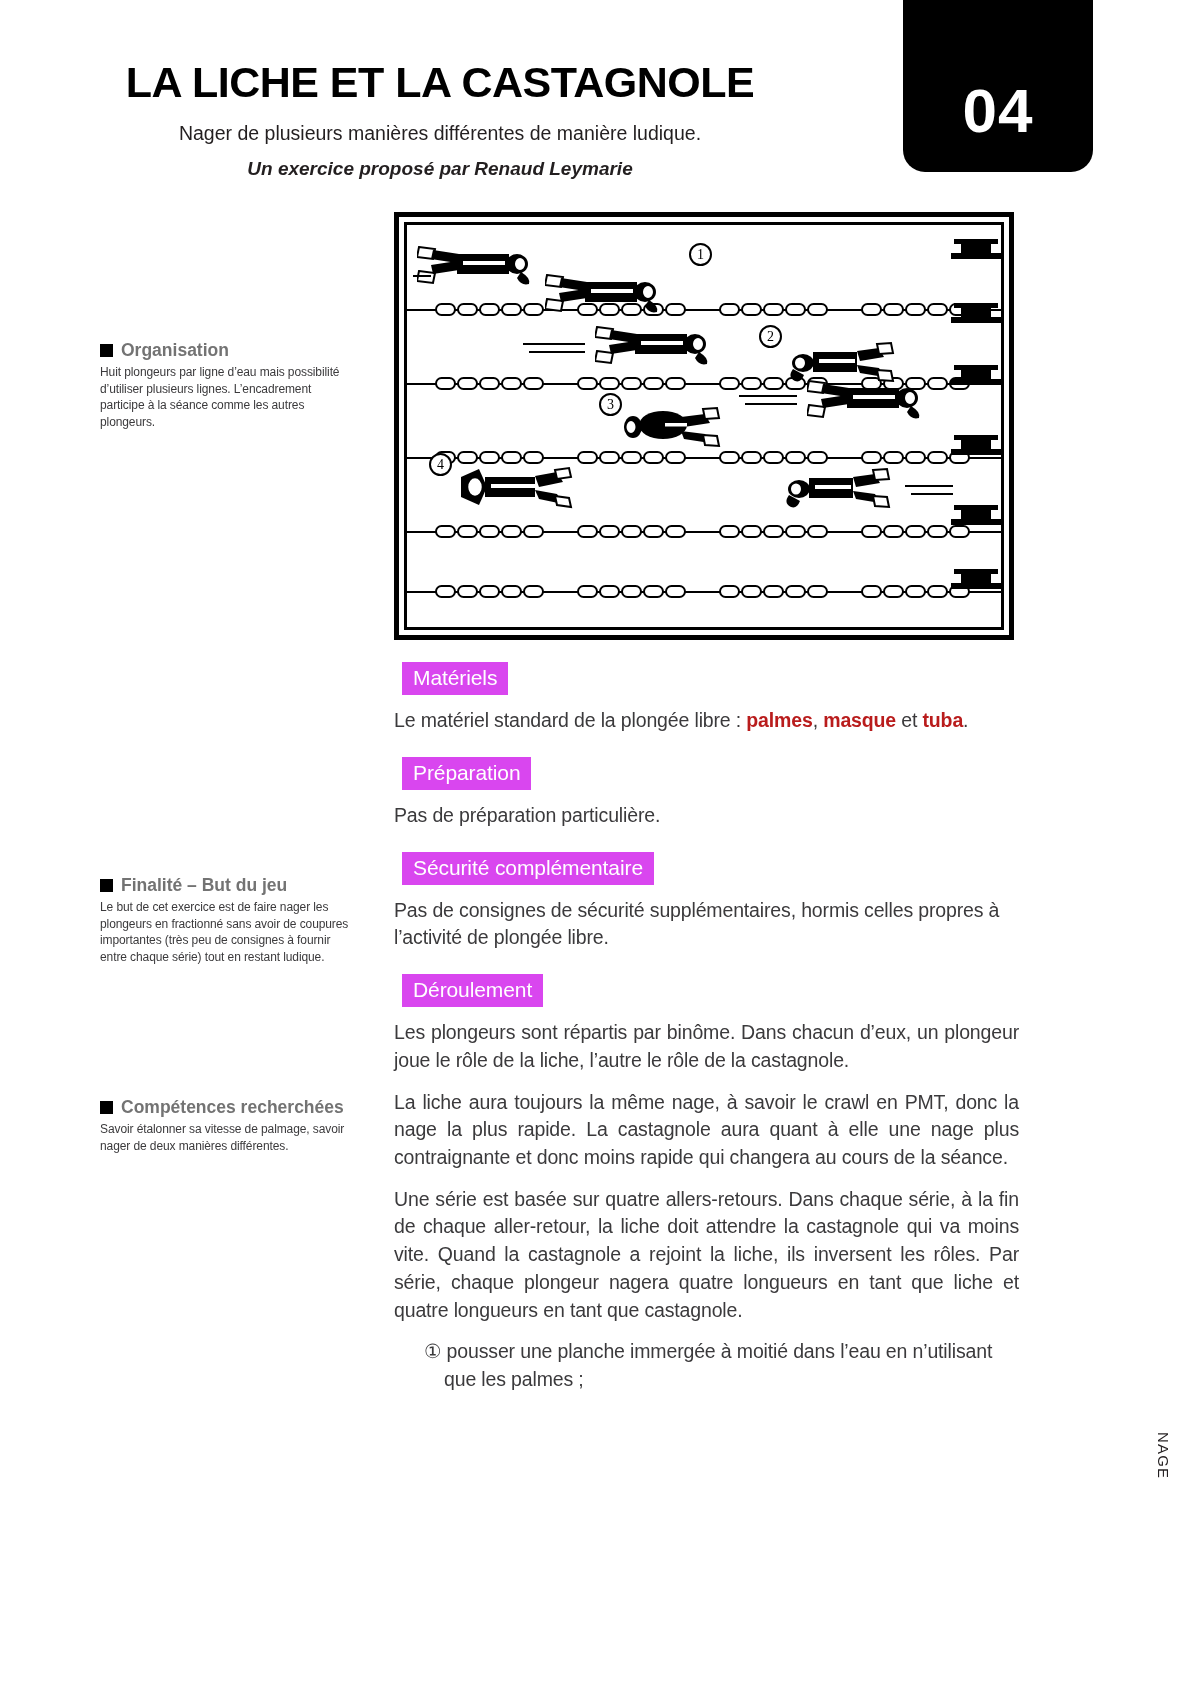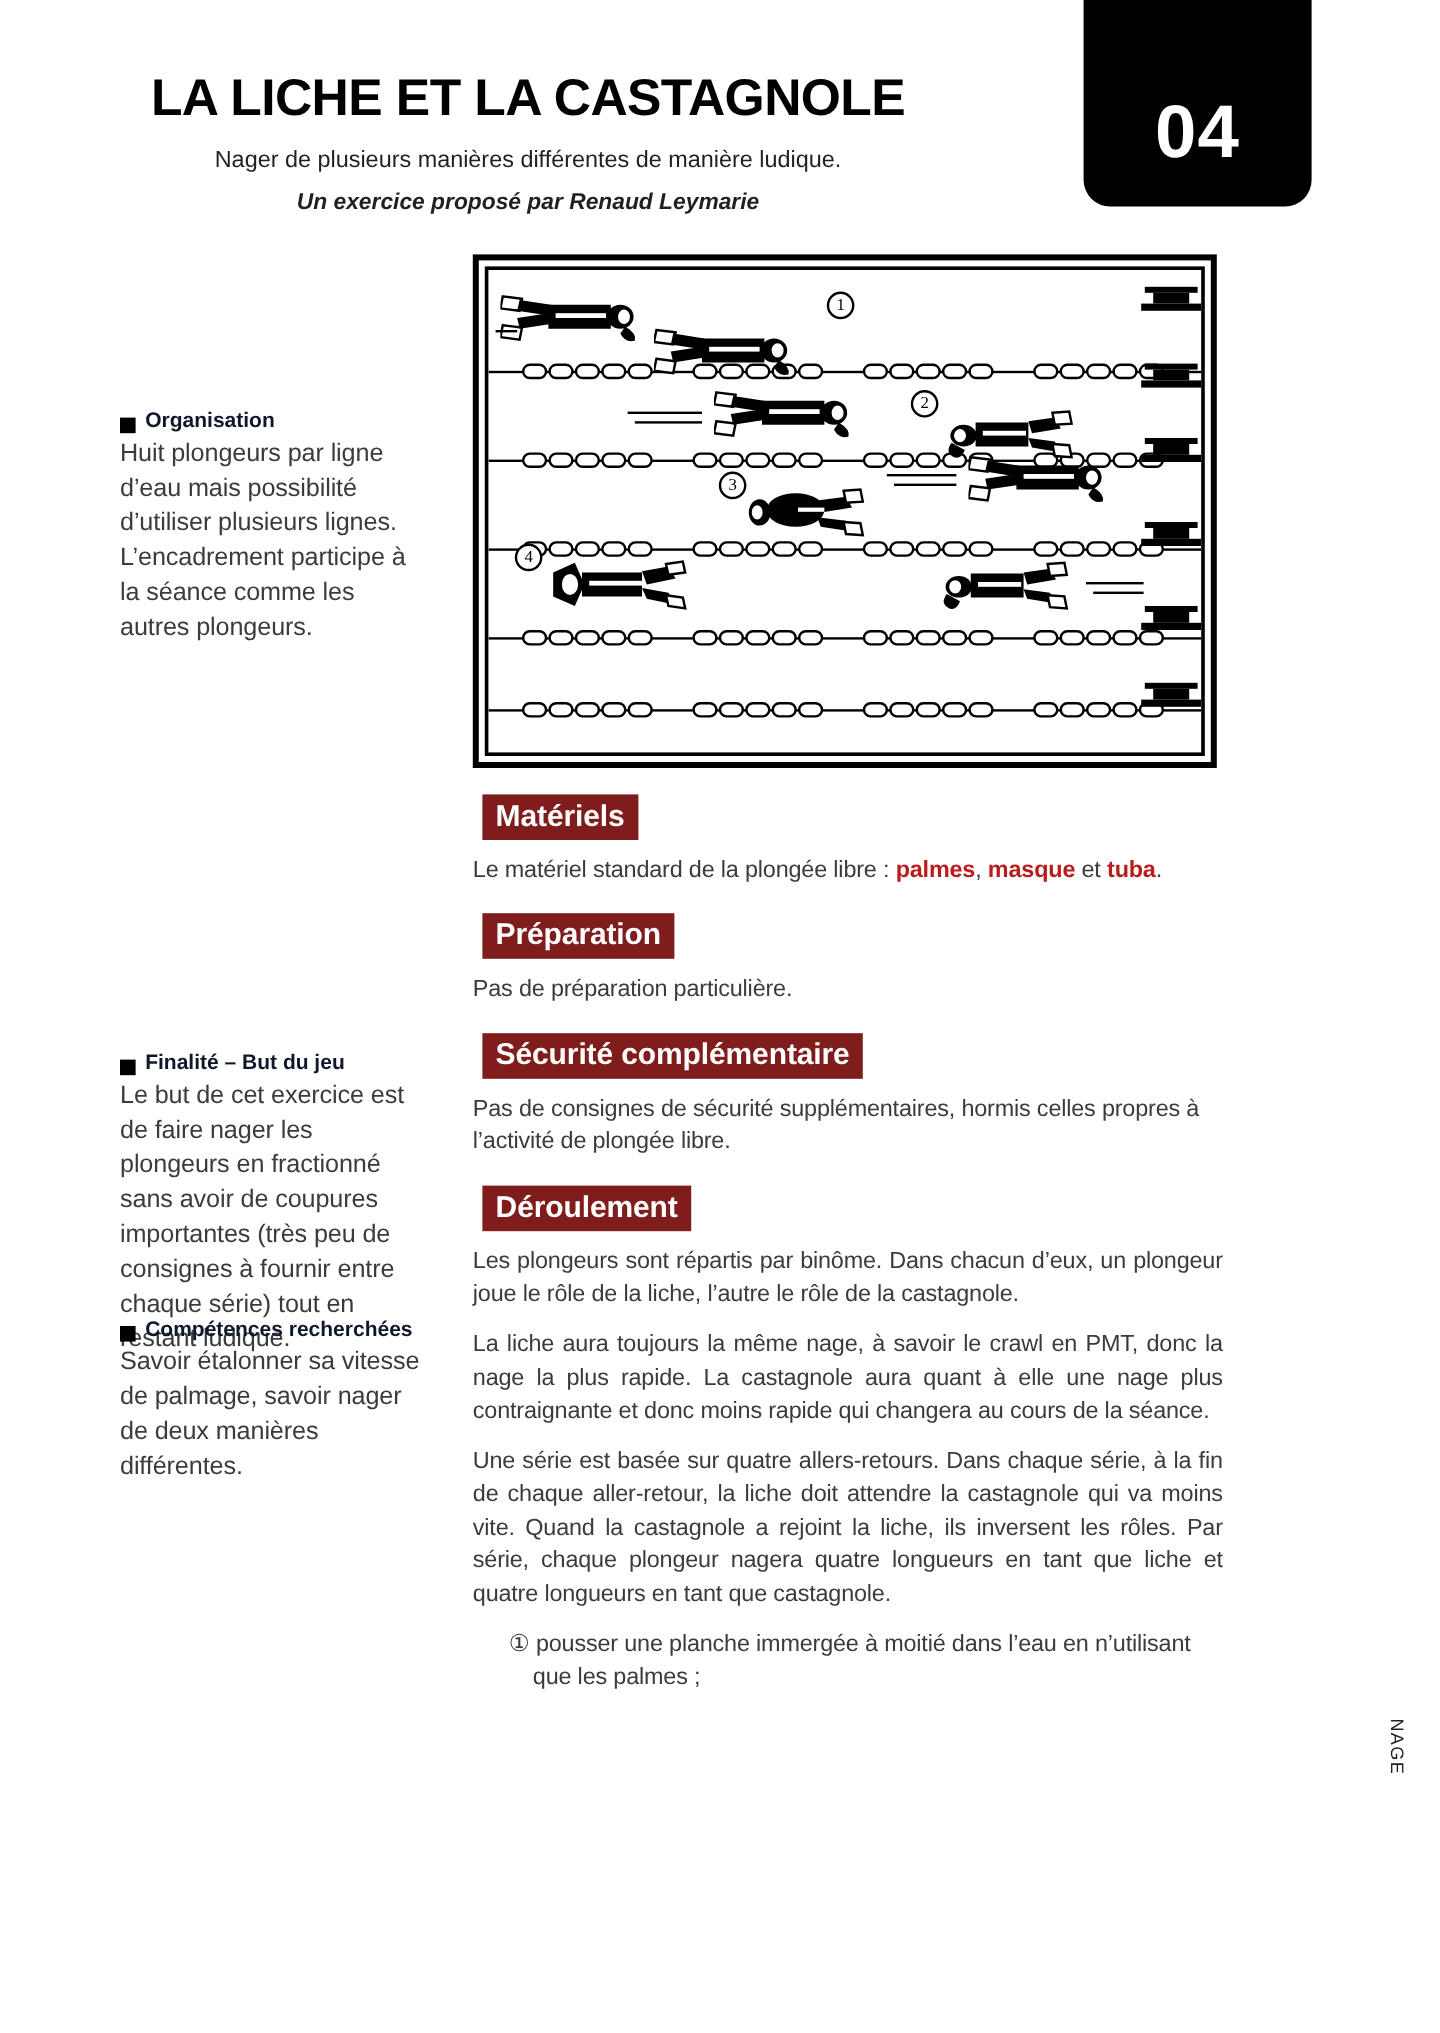--- a/index.html
+++ b/index.html
@@ -76,11 +76,11 @@
   .side-head {
     font-size: 17.5px;
     font-weight: bold;
-    color: #0f172a;
+    color: #737373;
     margin-bottom: 3px;
     line-height: 1.2;
     display: flex;
-    align-items: flex-end;
+    align-items: center;
   }
   .sq {
     display: inline-block;

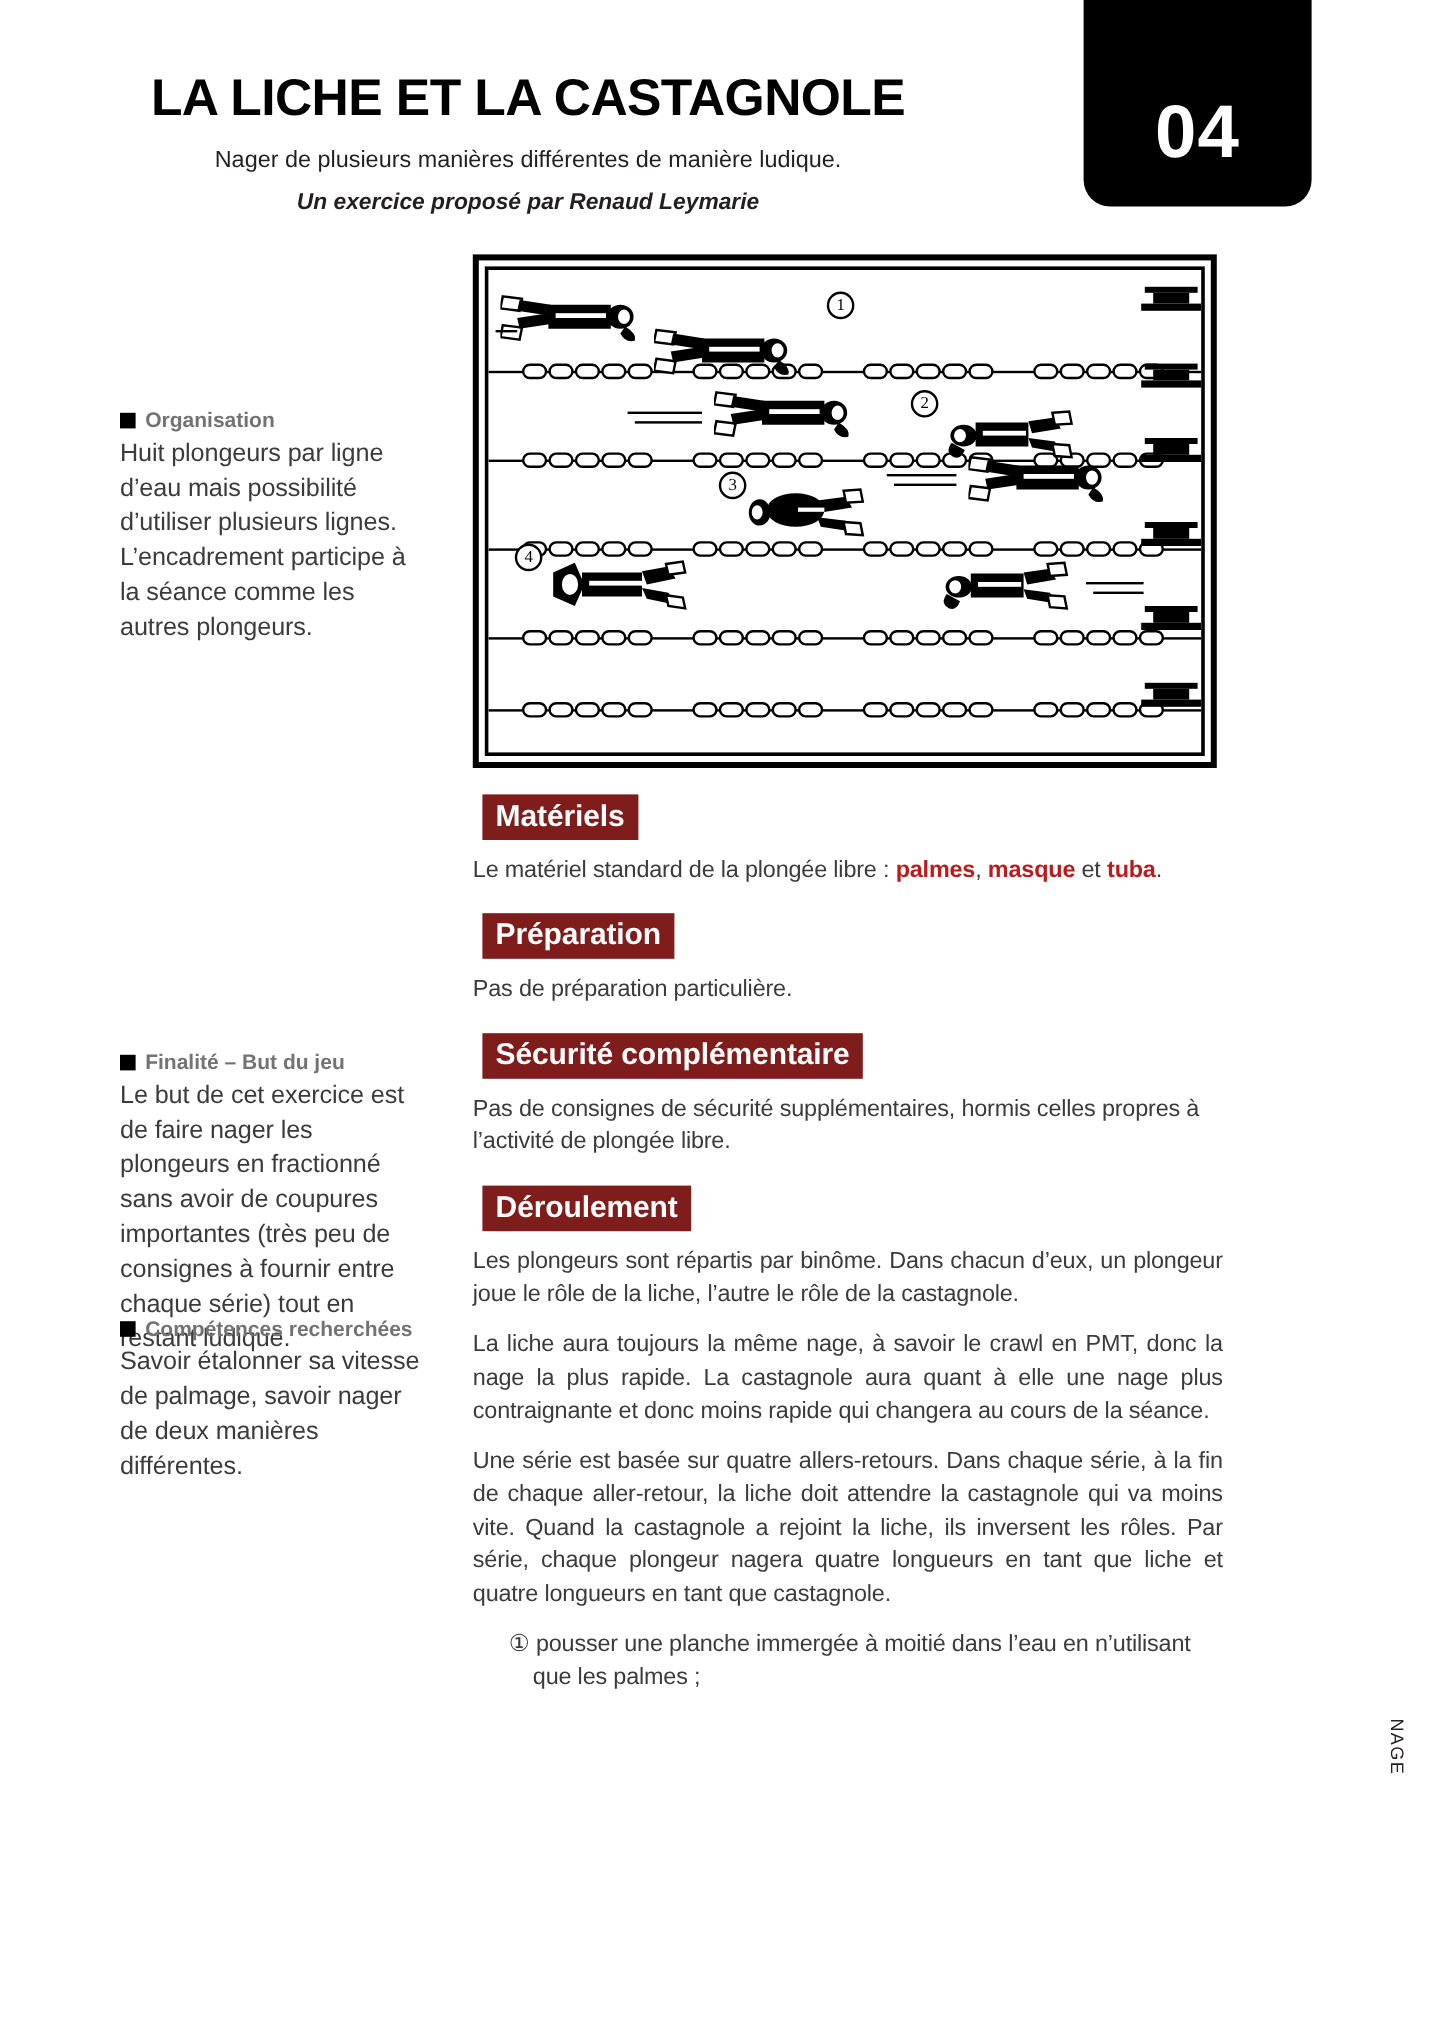--- a/index.html
+++ b/index.html
@@ -90,7 +90,7 @@
     flex: 0 0 auto;
   }
   .side-body {
-    font-size: 21px;
+    font-size: 12px;
     line-height: 1.38;
     color: #3b3a3c;
     letter-spacing: -0.1px;

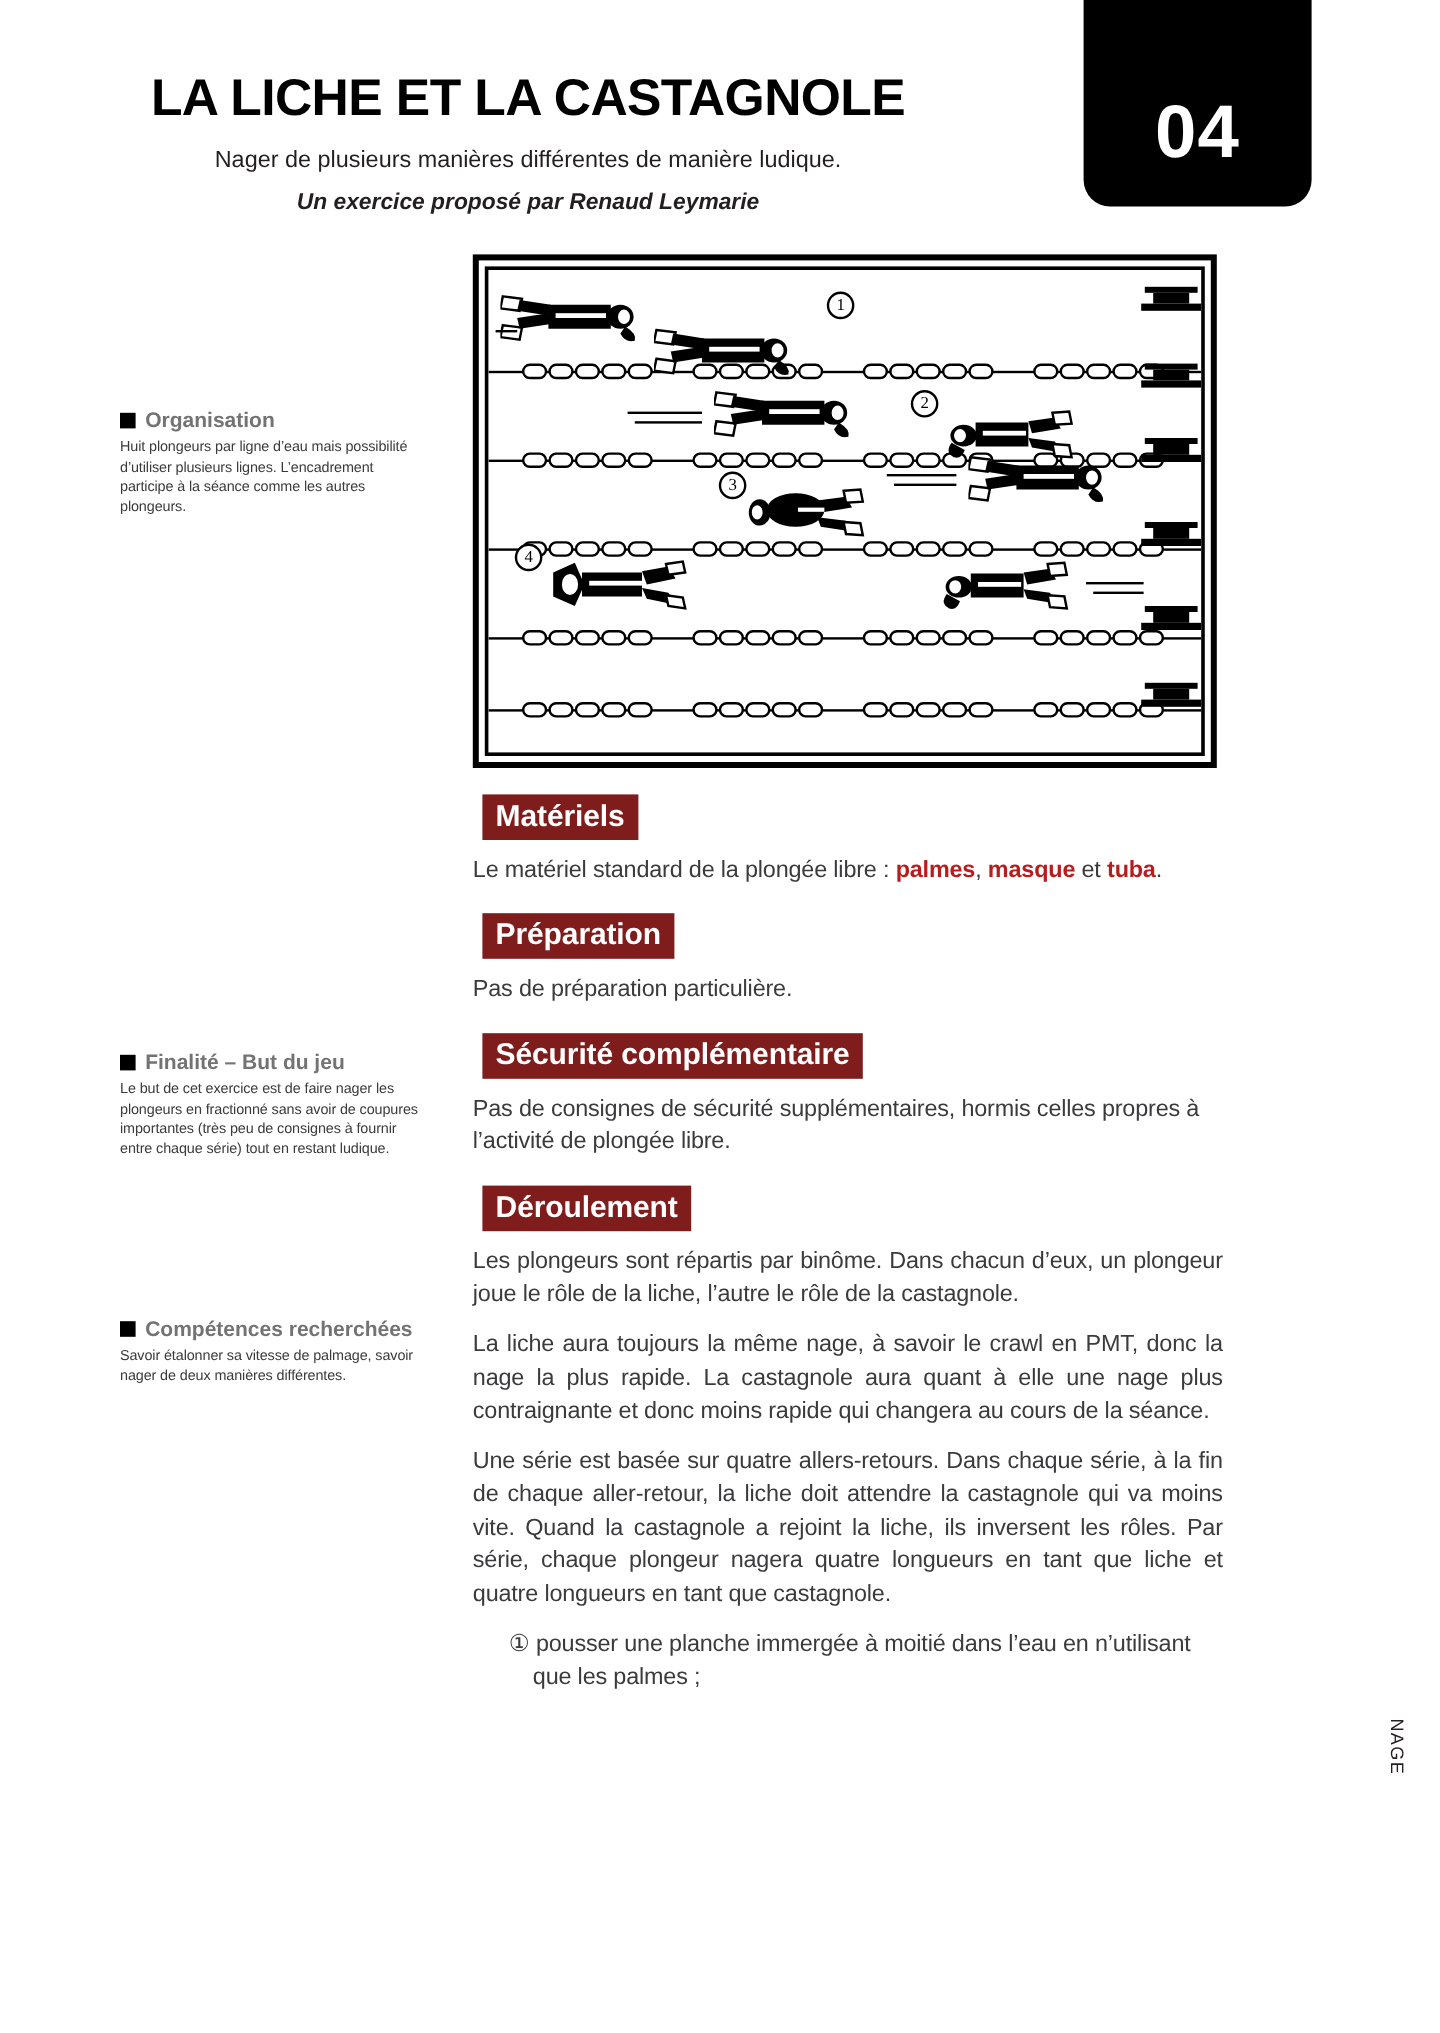--- a/index.html
+++ b/index.html
@@ -181,10 +181,10 @@
   
   .sec-tag {
     display: inline-block;
-    background: #7f1d1d;
+    background: #d946ef;
     color: #fff;
-    font-size: 25px;
-    font-weight: bold;
+    font-size: 21px;
+    font-weight: normal;
     padding: 4px 11px 5px 11px;
     line-height: 1.15;
     margin-left: 8px;

